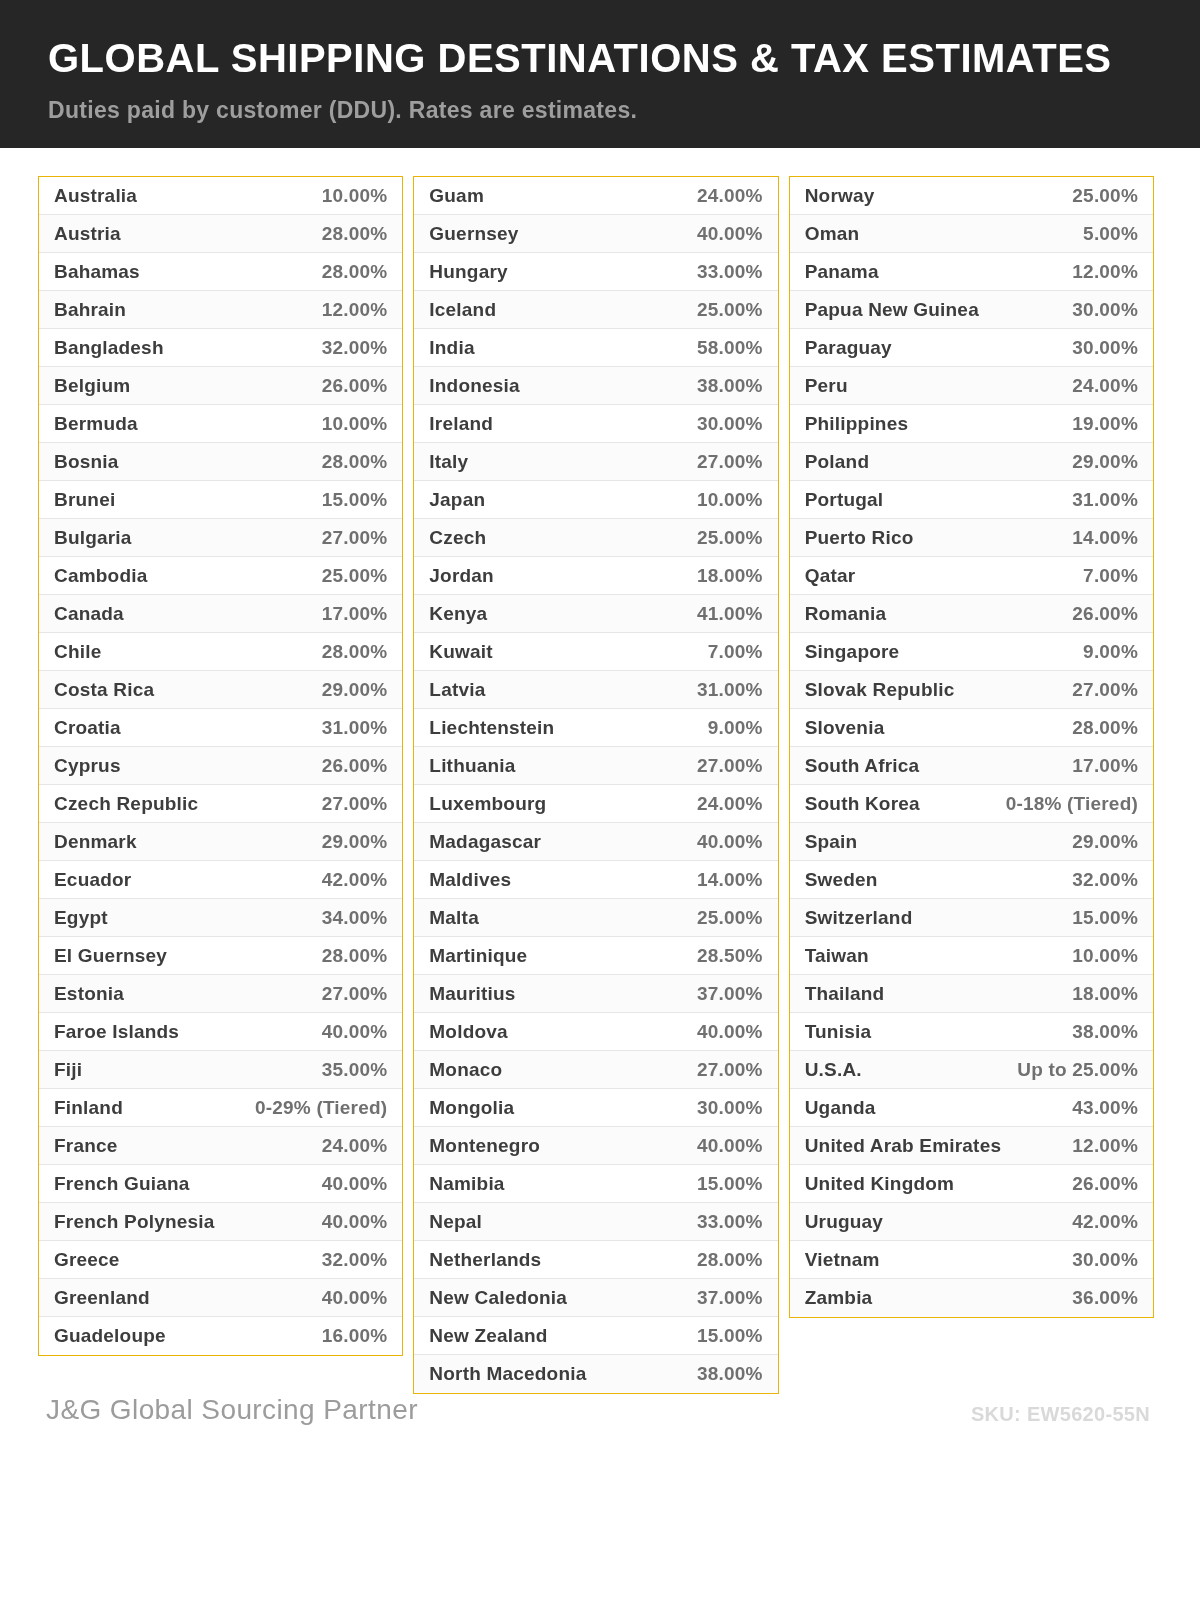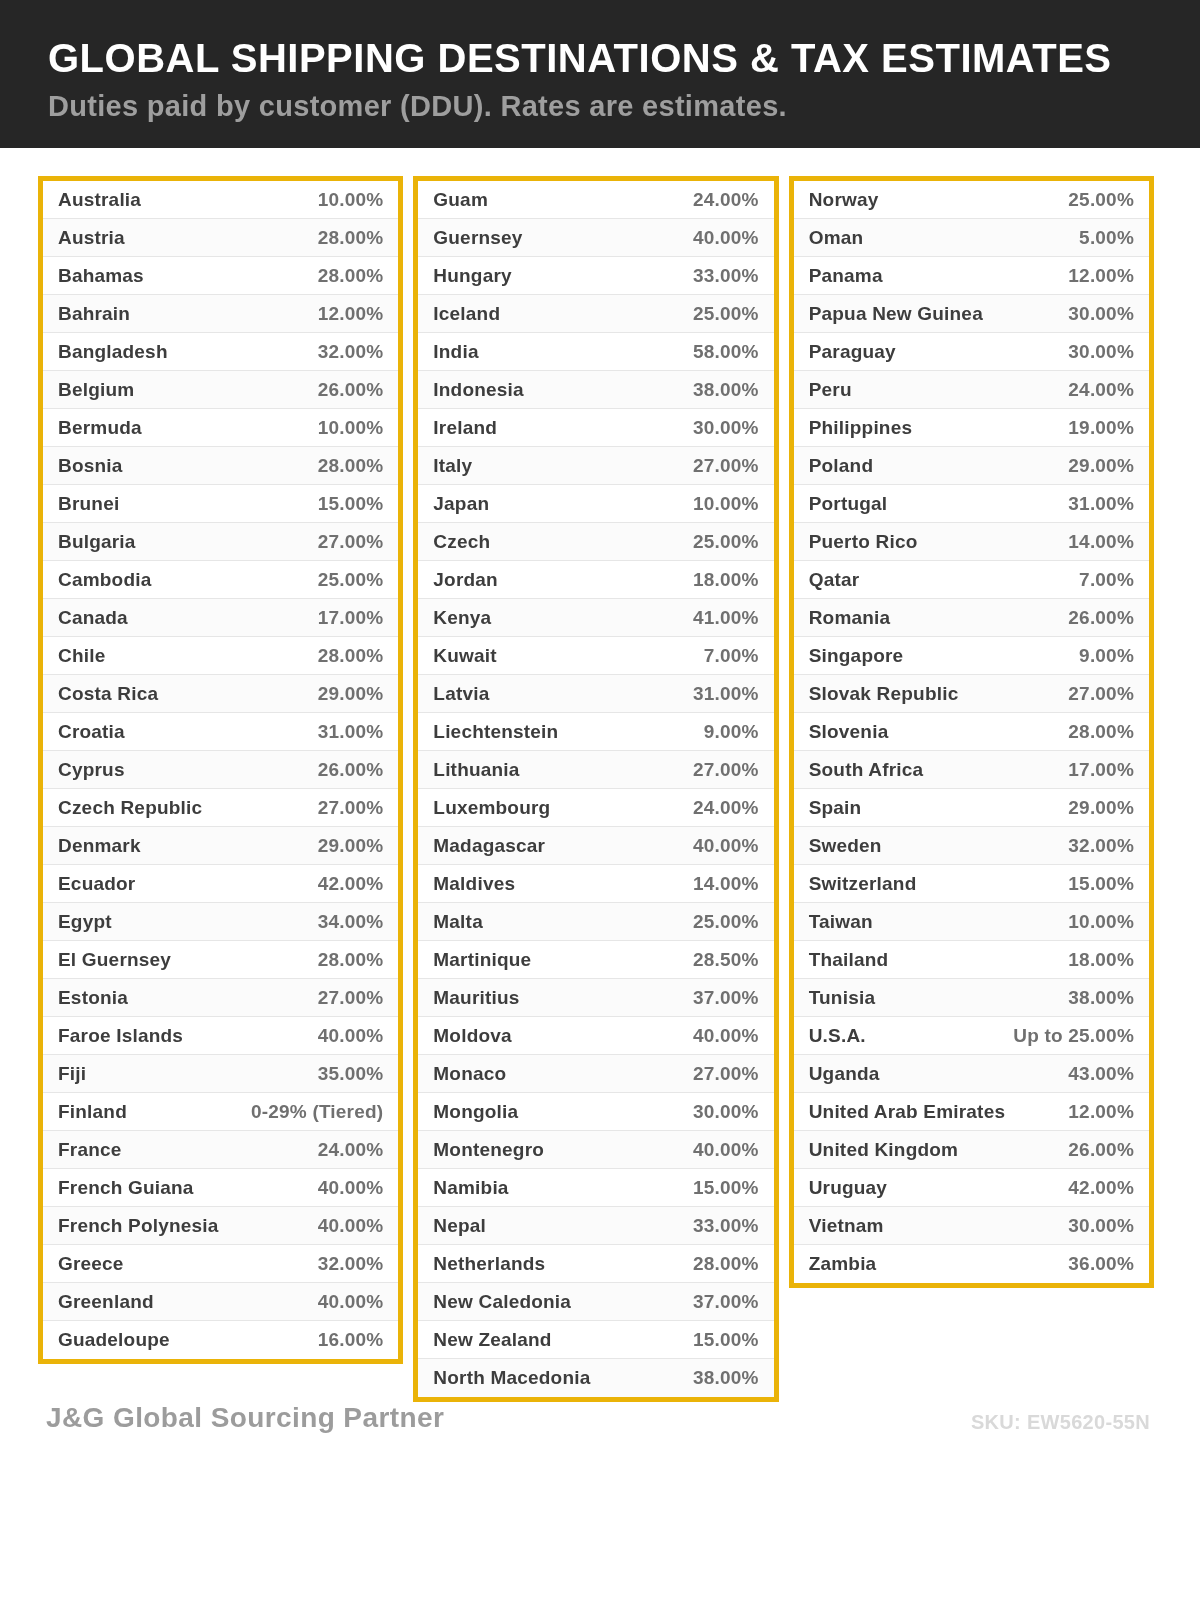--- a/index.html
+++ b/index.html
@@ -31,8 +31,8 @@
     white-space: nowrap;
   }
   .banner p {
-    margin-top: 10px;
-    font-size: 29px;
+    margin-top: 17px;
+    font-size: 23px;
     font-weight: 700;
     color: #9e9e9e;
     letter-spacing: 0.3px;

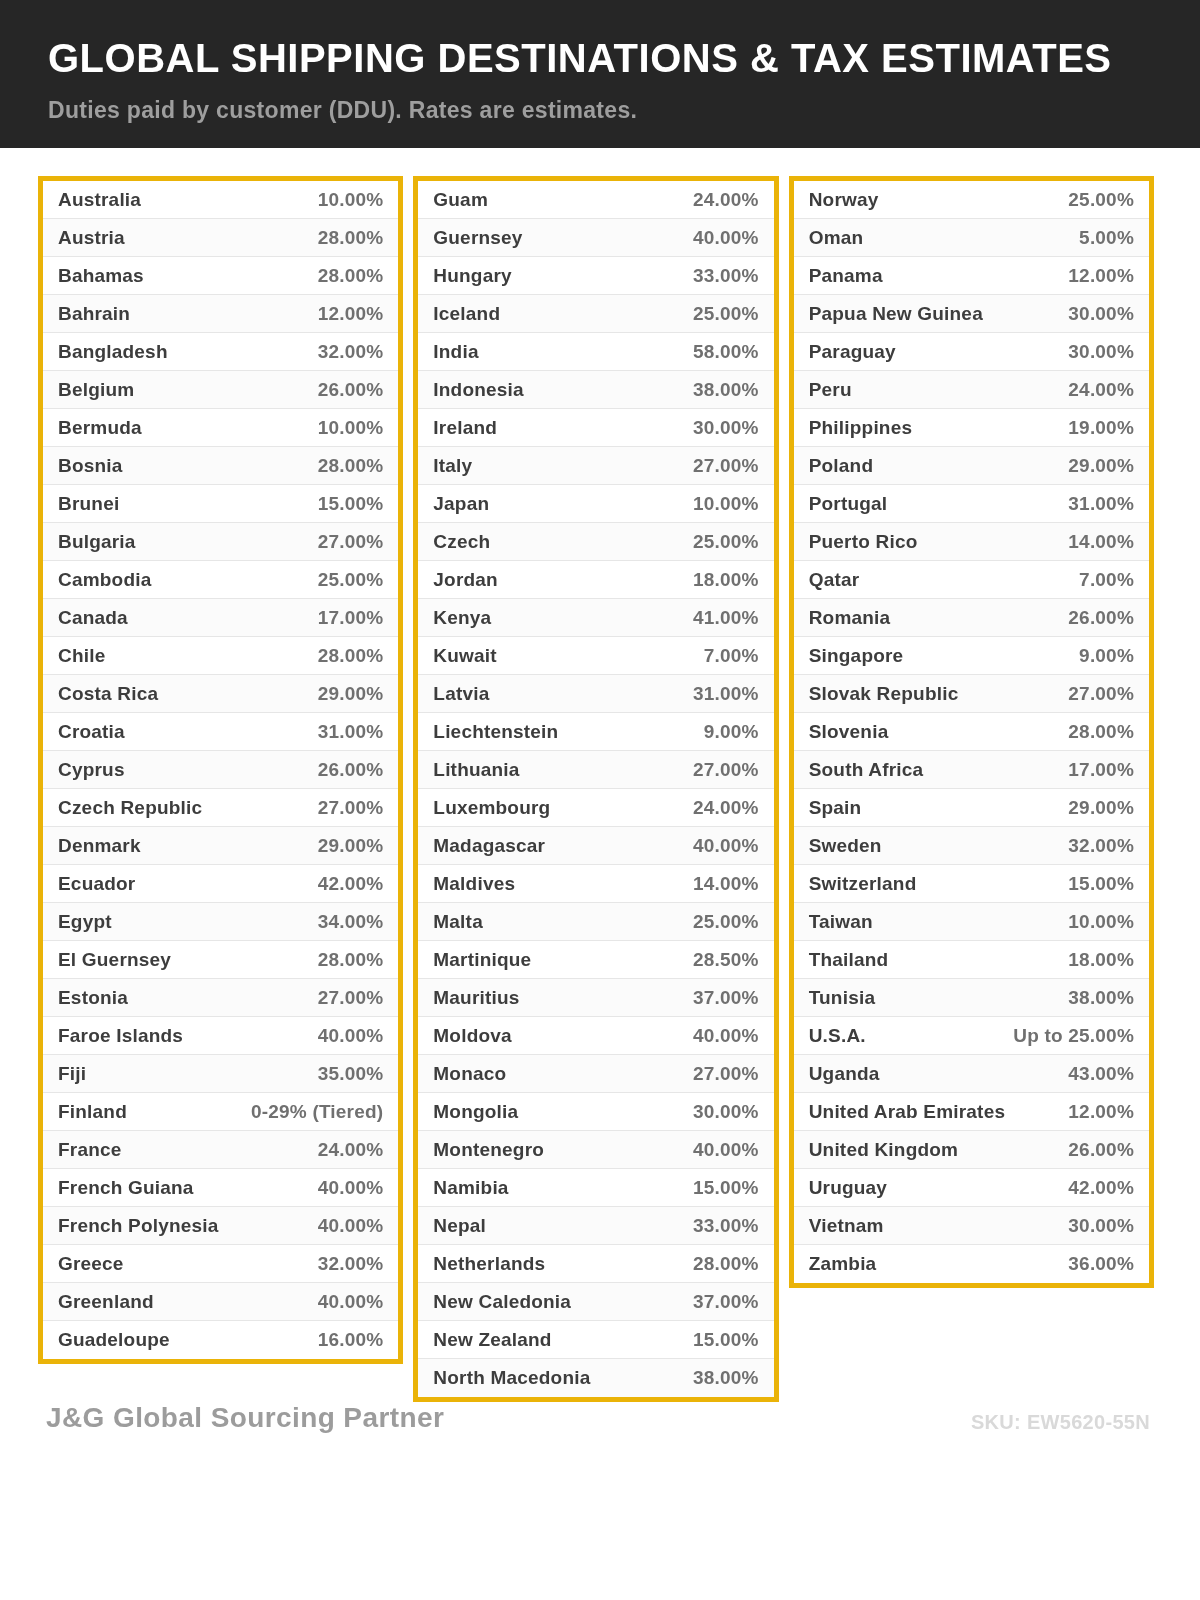--- a/index.html
+++ b/index.html
@@ -46,7 +46,7 @@
   }
   .col {
     flex: 1;
-    border: 5px solid #eab308;
+    border: 1px solid #eab308;
     background: #fde047;
   }
   .row {

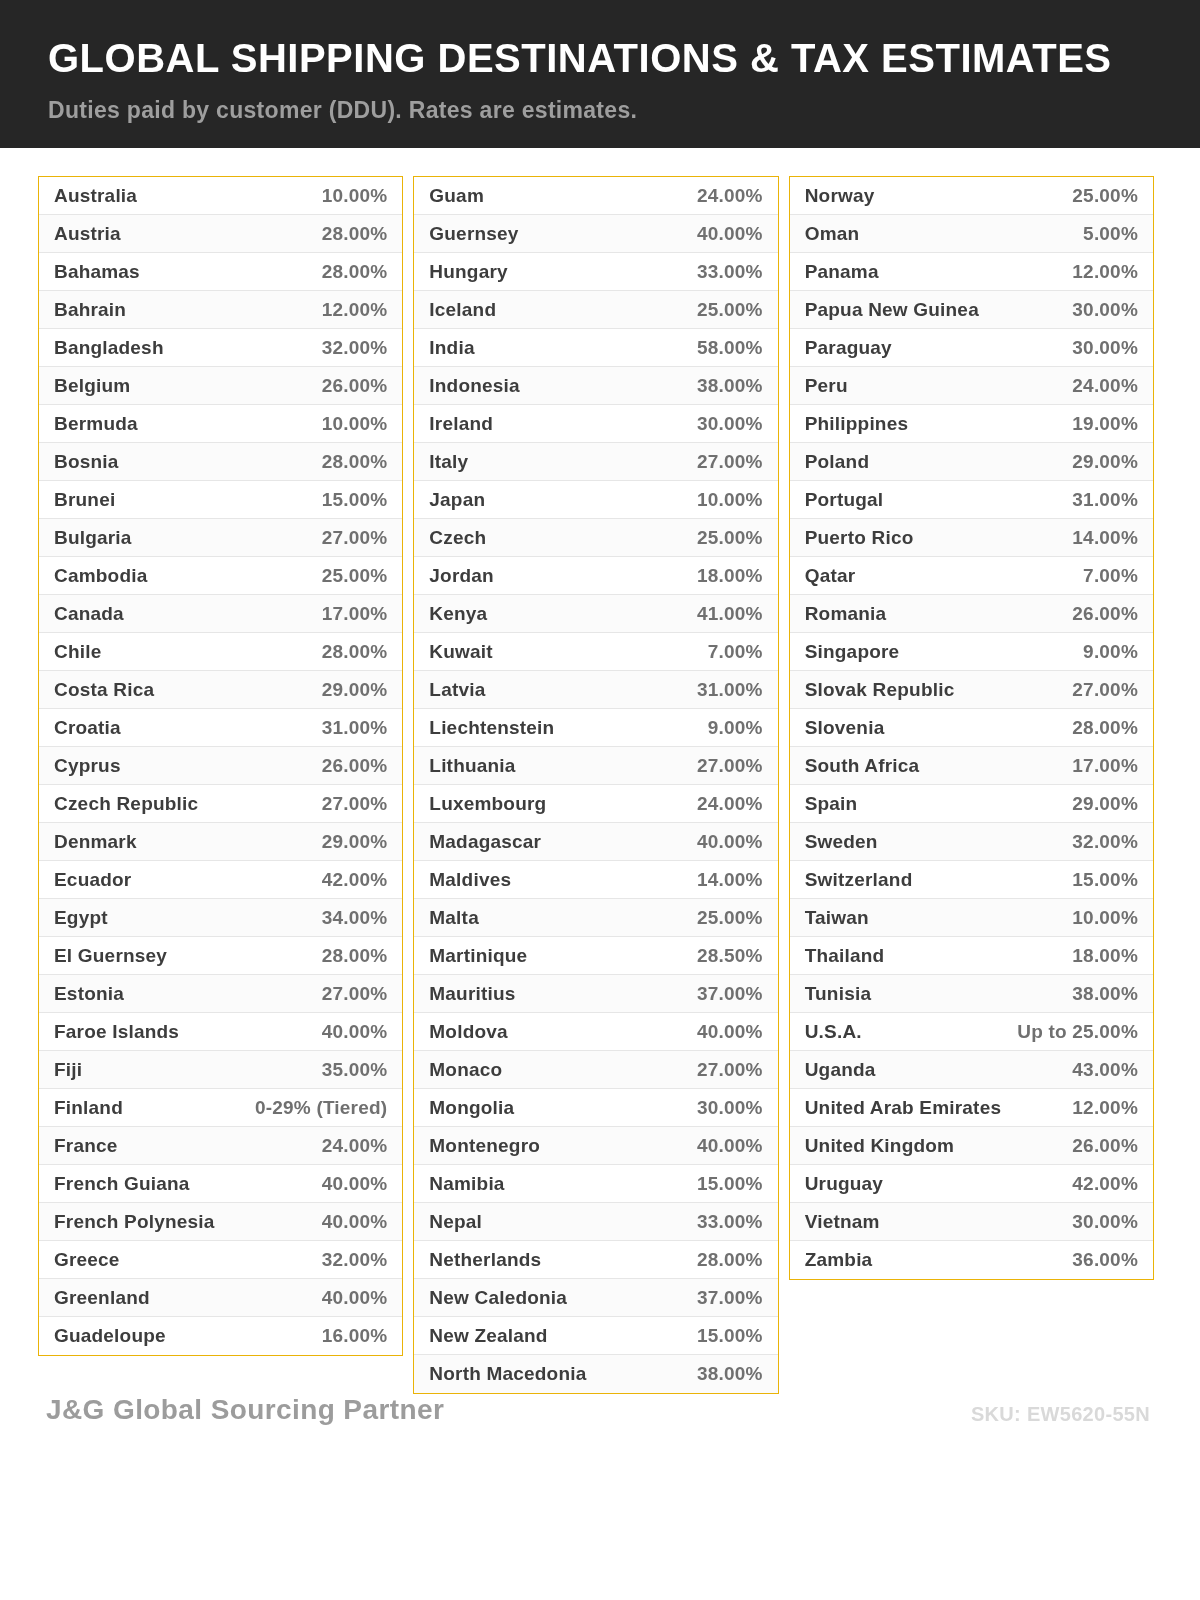--- a/index.html
+++ b/index.html
@@ -430,6 +430,10 @@
           <span class="rate">17.00%</span>
         </div>
         <div class="row">
+          <span class="country">South Korea</span>
+          <span class="rate">0-18% (Tiered)</span>
+        </div>
+        <div class="row">
           <span class="country">Spain</span>
           <span class="rate">29.00%</span>
         </div>

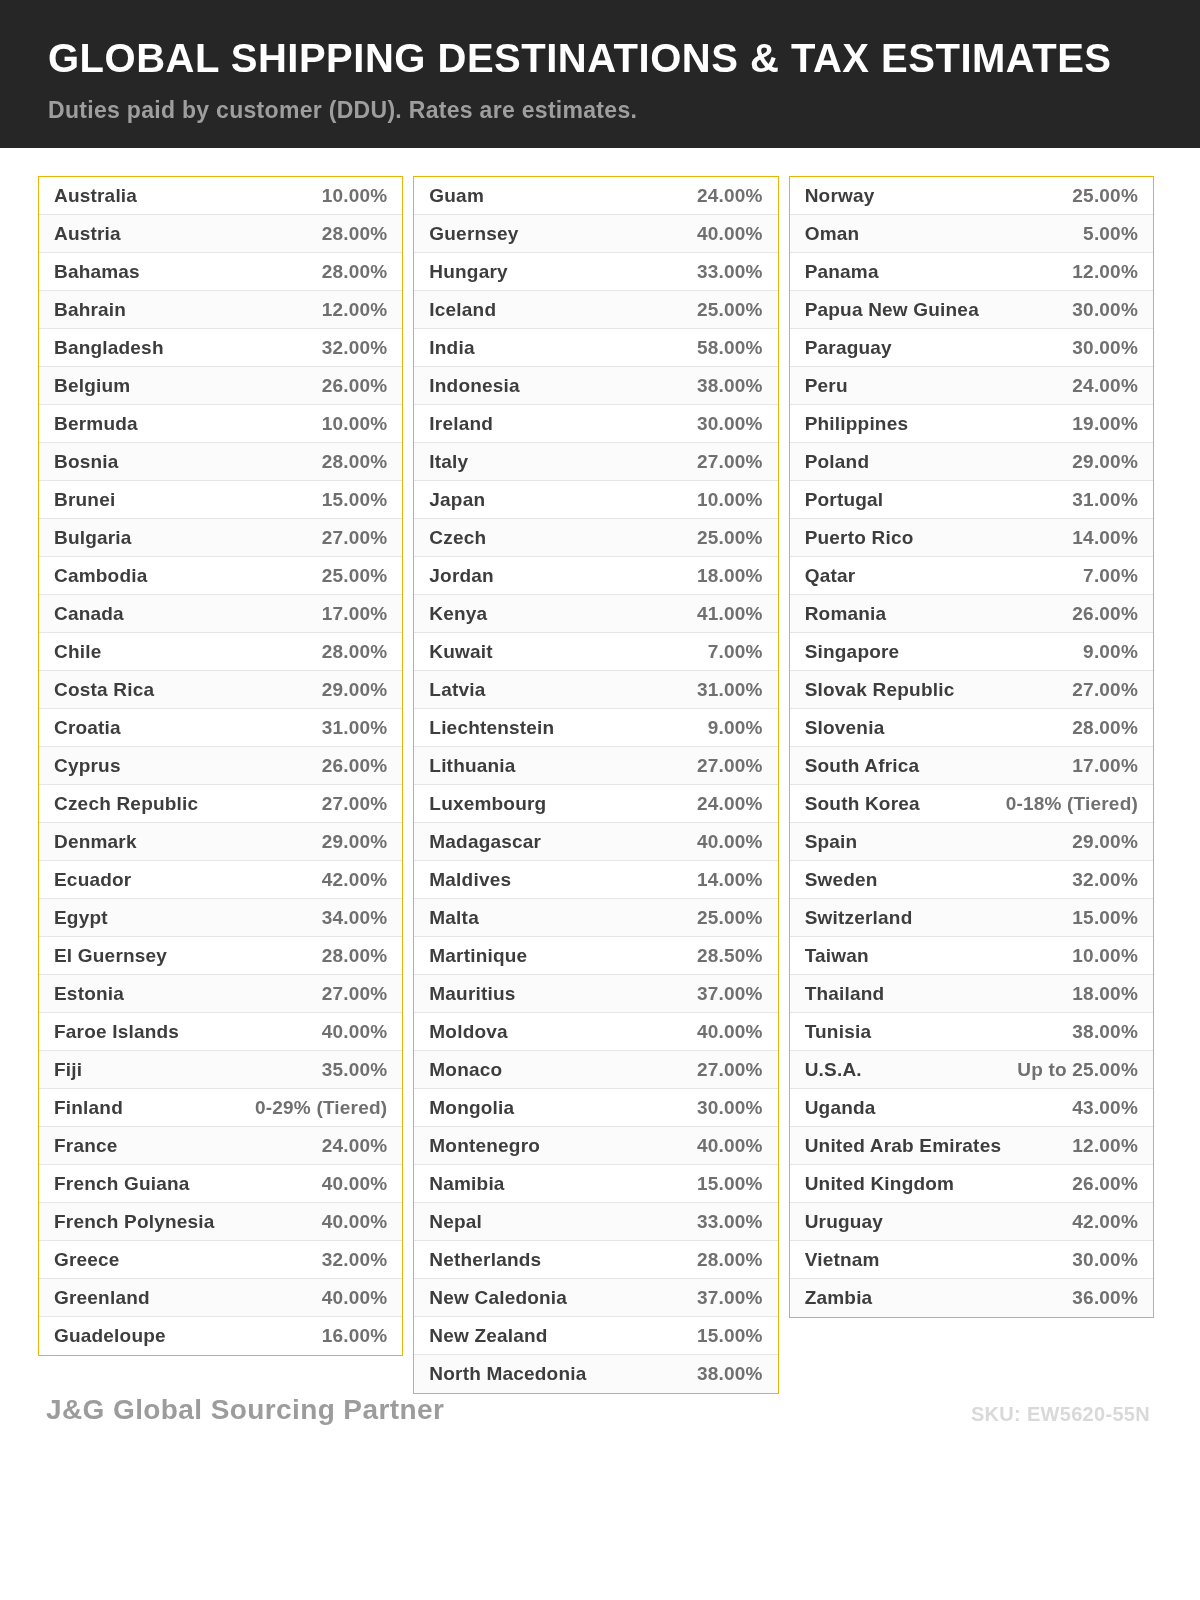--- a/index.html
+++ b/index.html
@@ -85,7 +85,7 @@
   }
   .brand {
     font-size: 28px;
-    font-weight: 700;
+    font-weight: 400;
     color: #9c9c9c;
     letter-spacing: 0.4px;
   }

